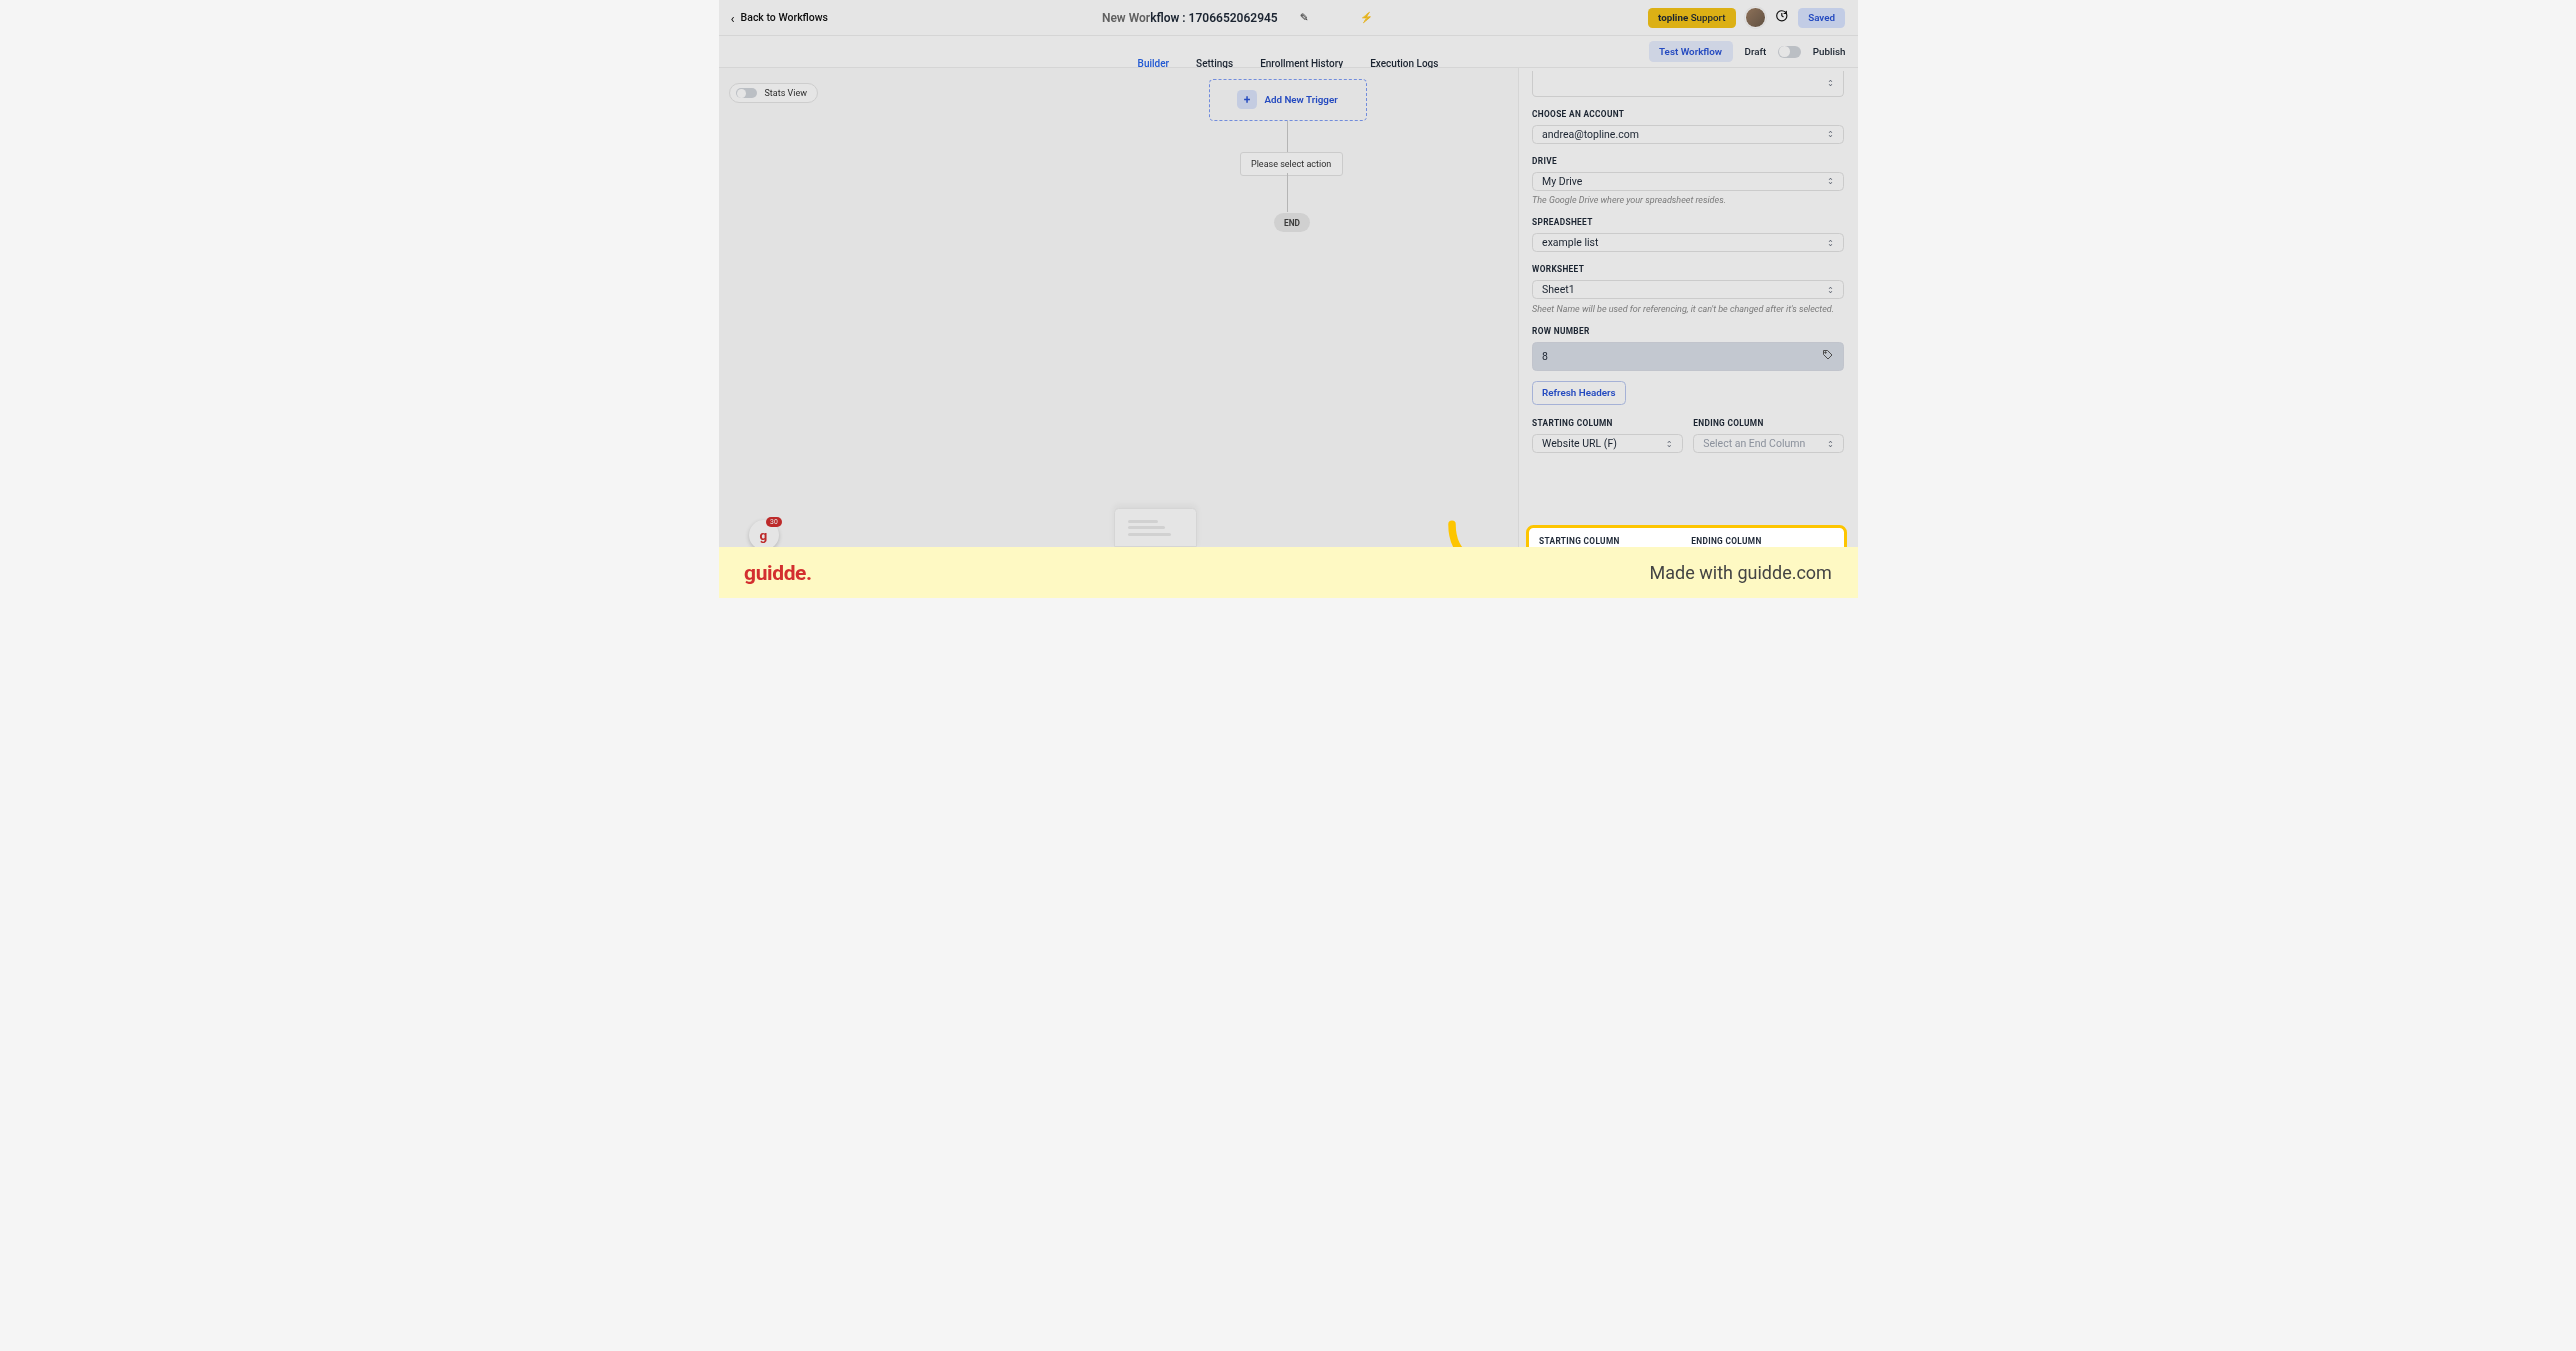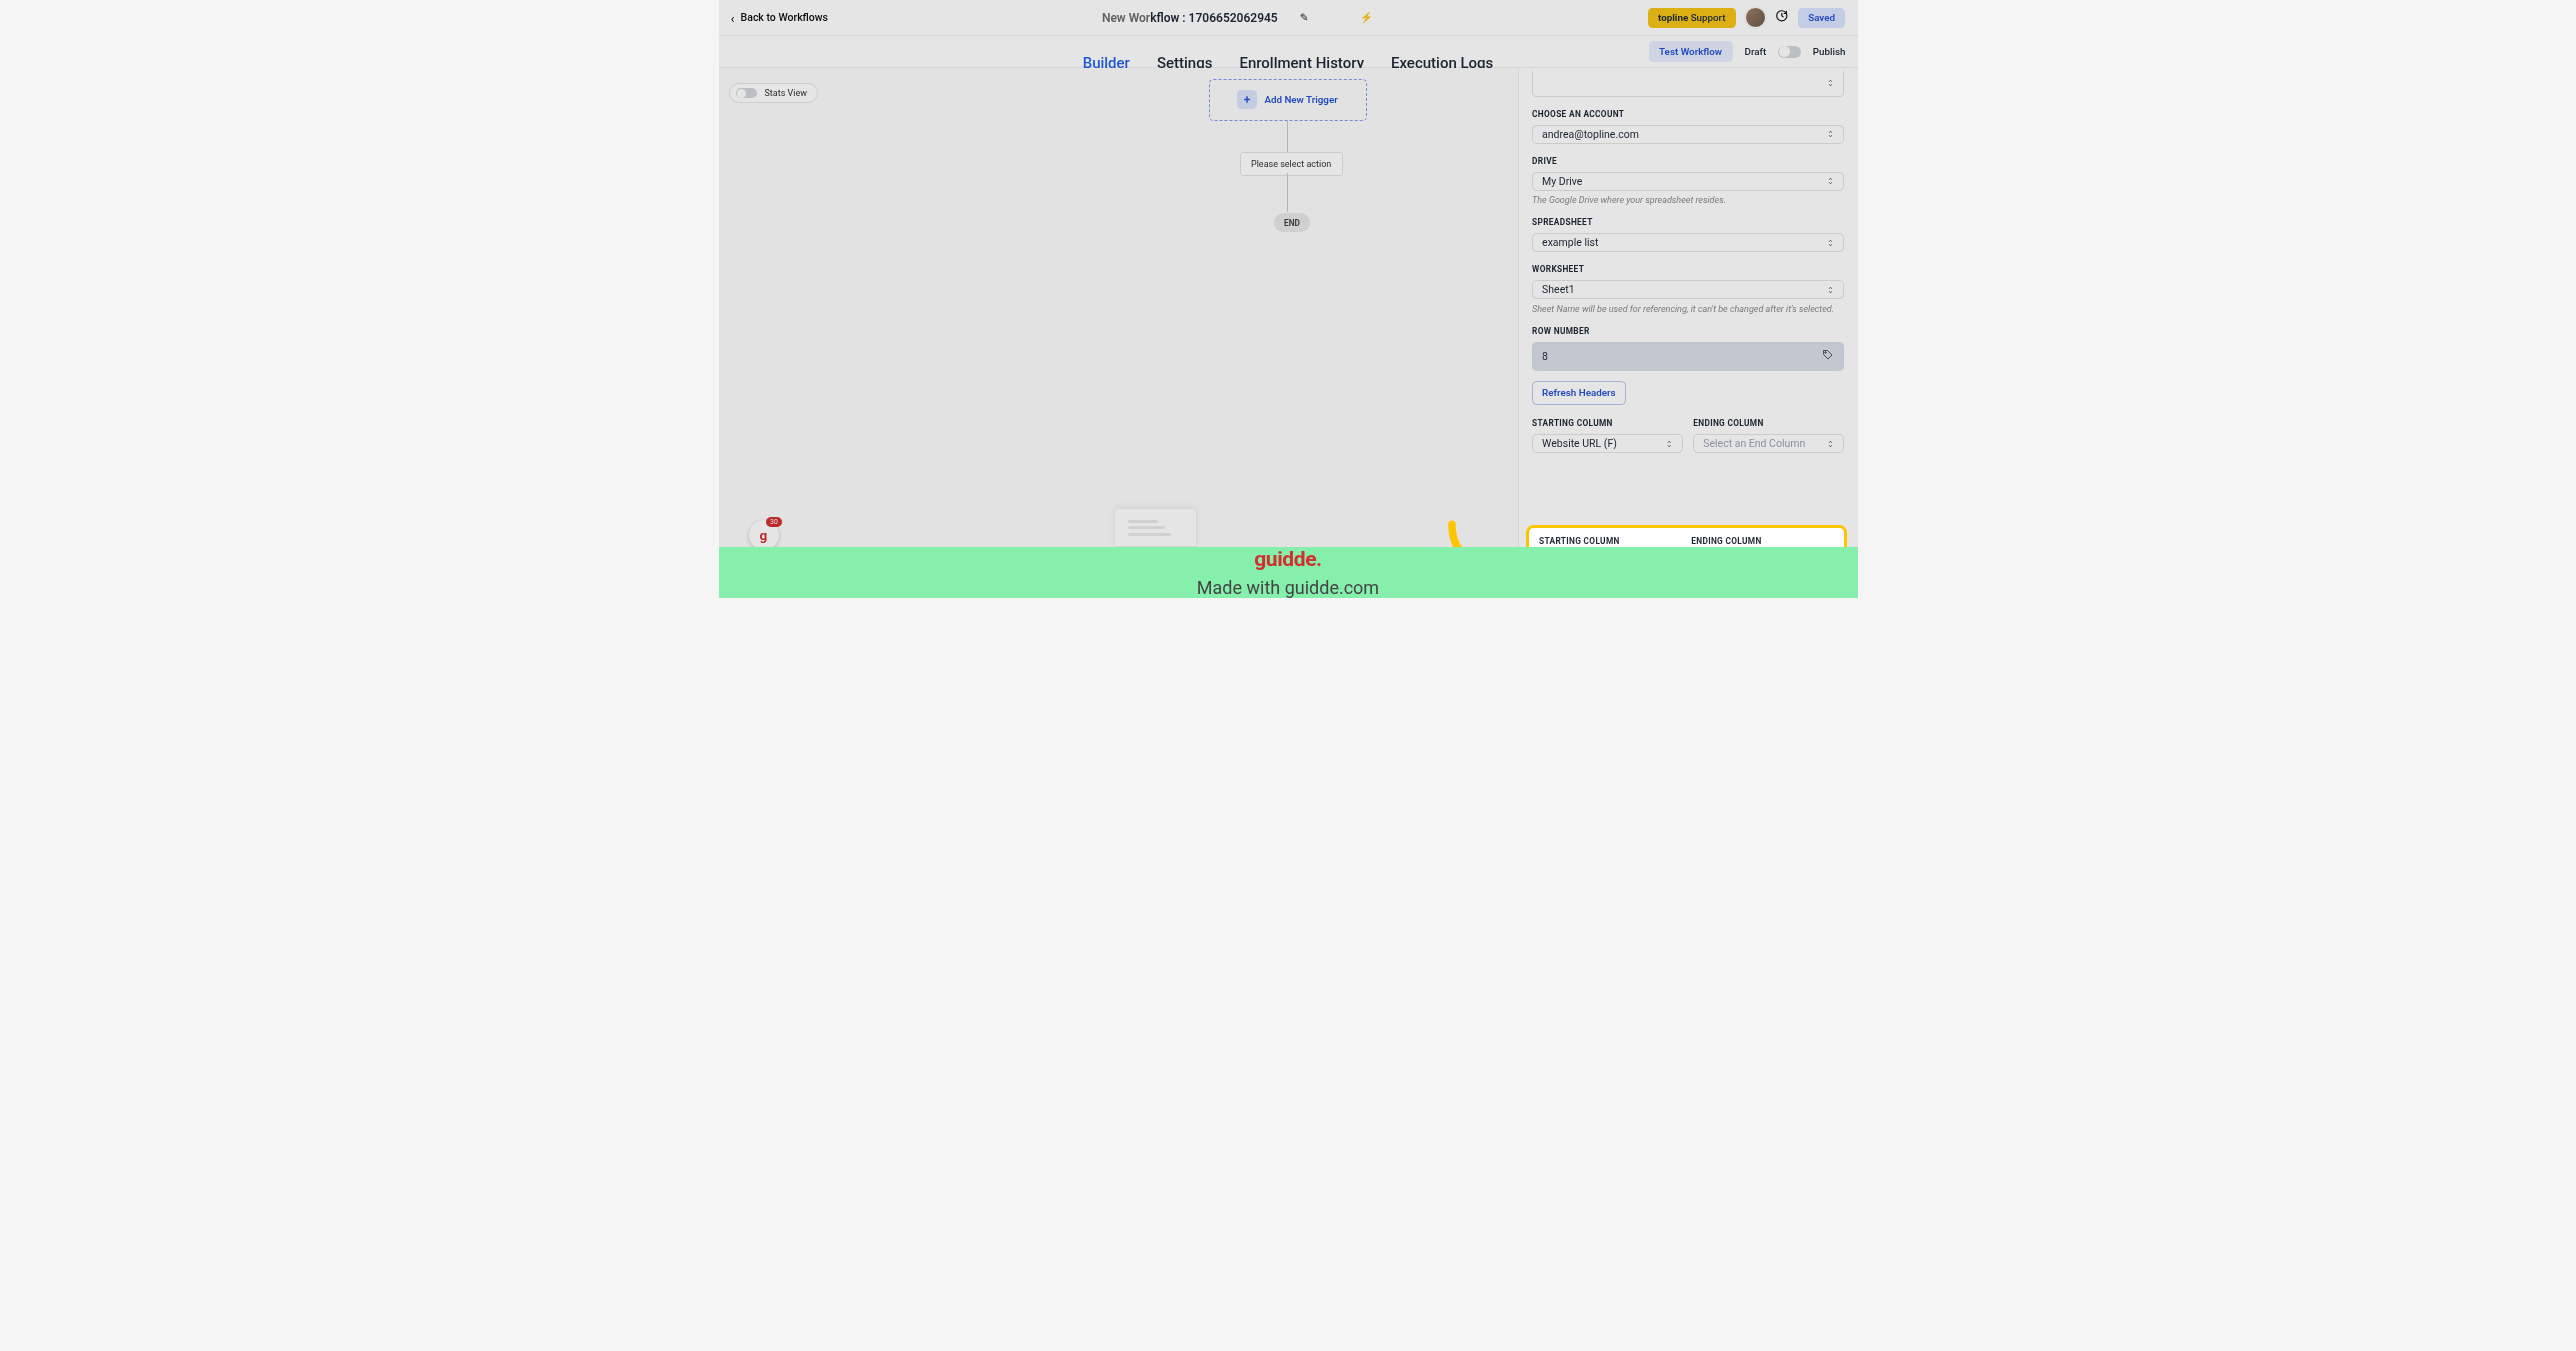--- a/index.html
+++ b/index.html
@@ -44,7 +44,7 @@
   
   .tabs-row { height:32px; background:#fff; border-bottom:0.8px solid #eee; display:flex; align-items:center; position:relative;}
   .tabs-center { flex:1; display:flex; justify-content:center; gap:27px;}
-  .tab { font-size:15px; color:#1f2937; font-weight:500; padding:26px 0; cursor:pointer;margin-top:24px;}
+  .tab { font-size:10px; color:#1f2937; font-weight:500; padding:26px 0; cursor:pointer;margin-top:24px;}
   .tab.active { color:var(--blue); border-bottom:1.5px solid var(--blue);}
   .tabs-right { position:absolute; right:12px; display:flex; align-items:center; gap:12px;}
   .test-btn { background:#e6ecfd; color:#2953d6; border:none; padding:5.3px 10.5px; border-radius:4.5px; font-size:9.8px; font-weight:600;}

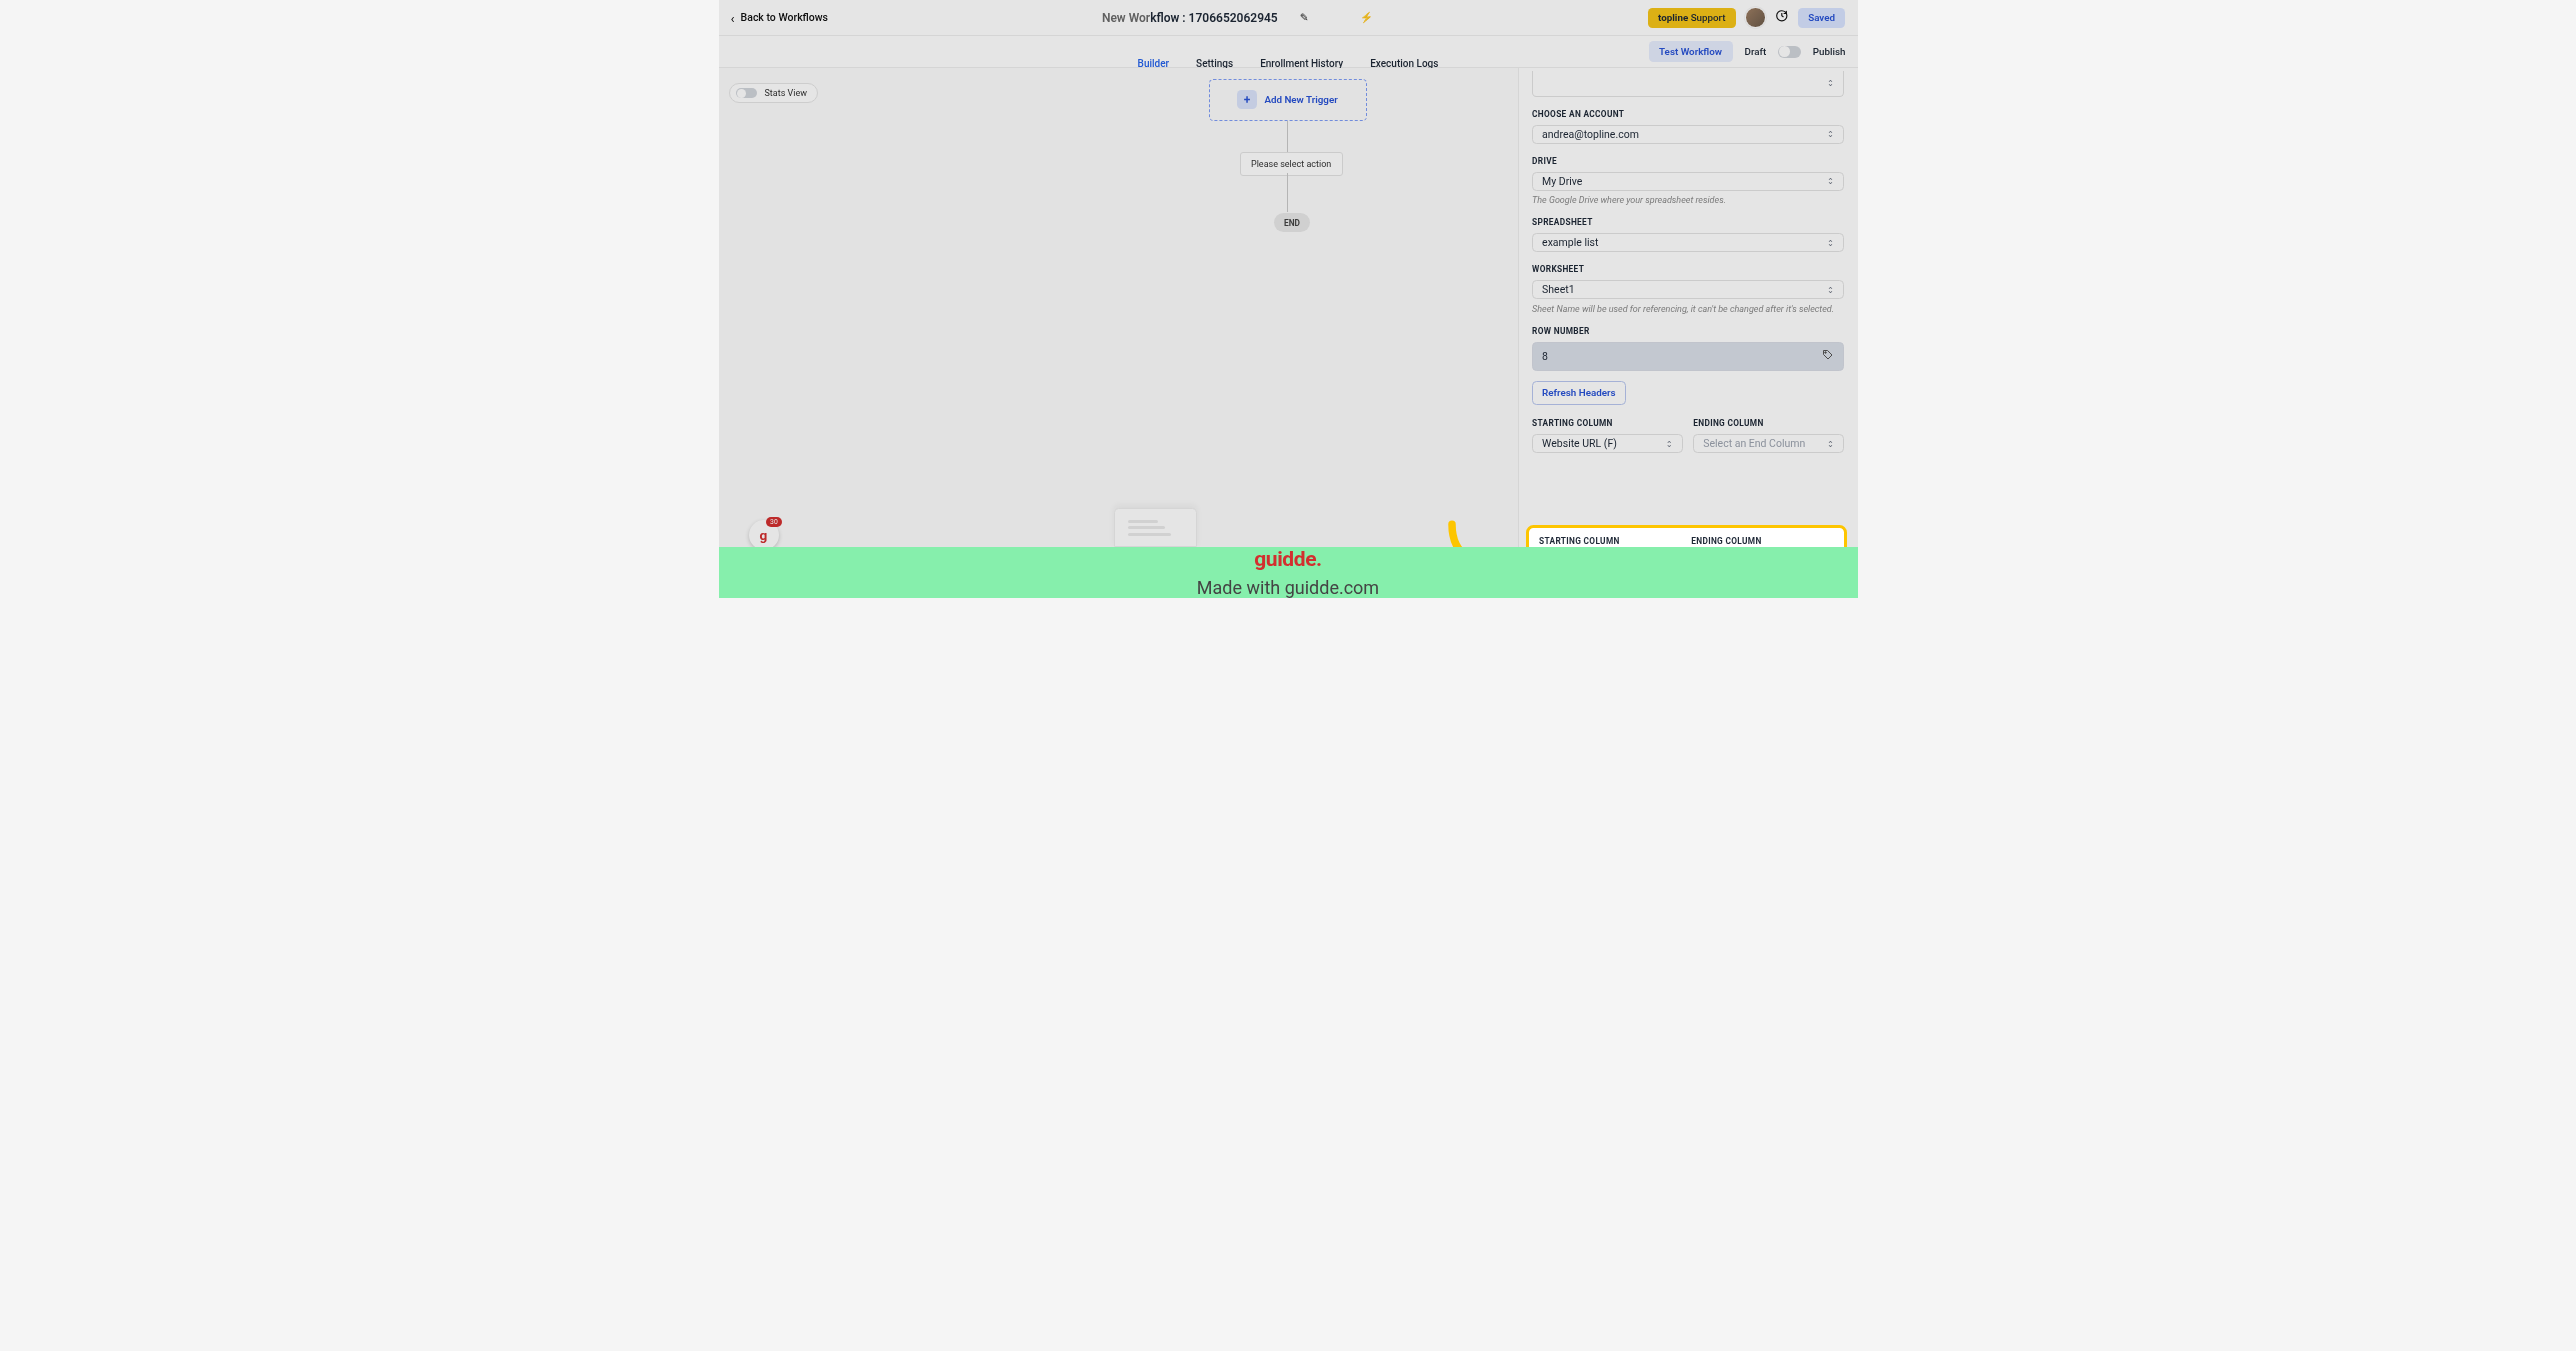--- a/index.html
+++ b/index.html
@@ -110,7 +110,7 @@
   .arrow svg polygon { fill:#fdc500;}
 
   
-  .footer { height:51px; background:#86efac; display:flex; align-items:center; justify-content:space-between; padding:0 25.6px; position:relative; z-index:80;flex-direction:column;}
+  .footer { height:51px; background:#fef9c3; display:flex; align-items:center; justify-content:space-between; padding:0 25.6px; position:relative; z-index:80;}
   .logo { color:#d32f2f; font-weight:700; font-size:21px; letter-spacing:-0.4px;}
   .made-with { color:#444; font-size:18px;}
 </style>

